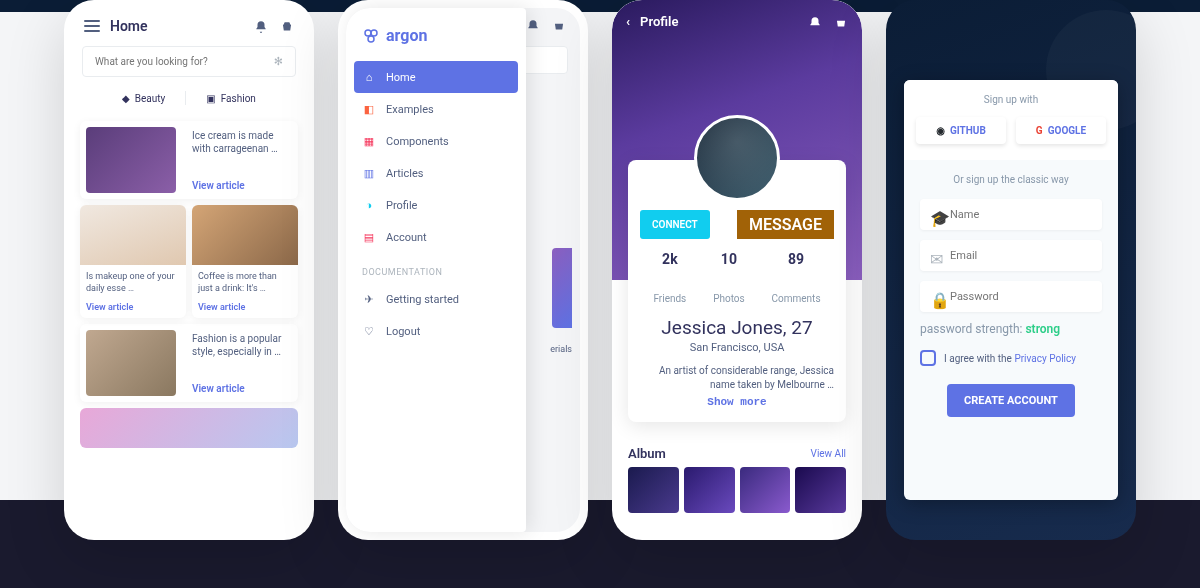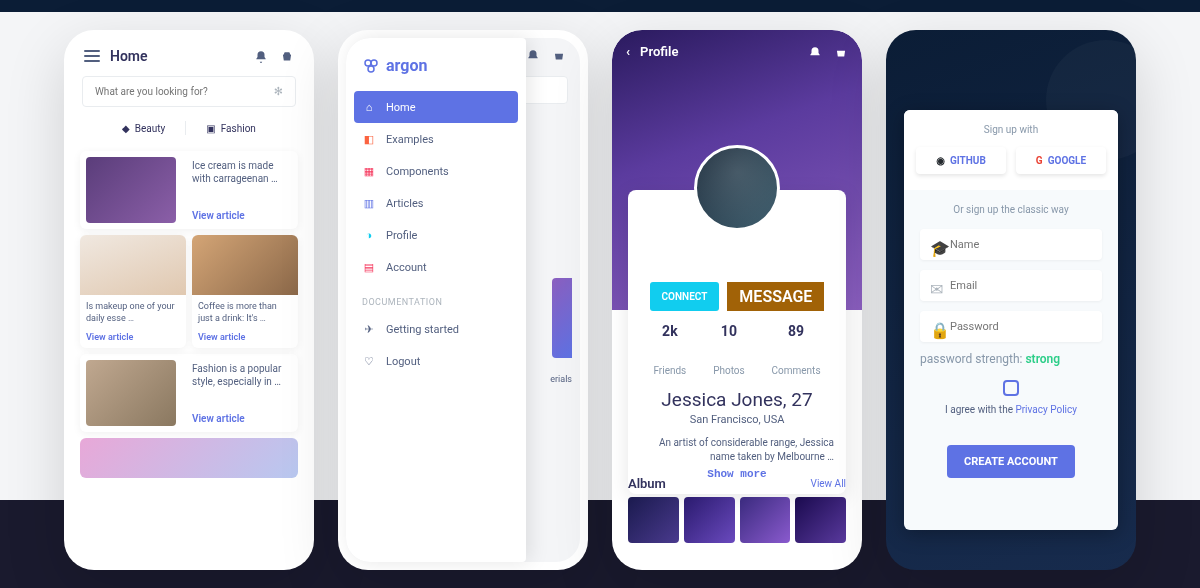--- a/index.html
+++ b/index.html
@@ -4,7 +4,7 @@
 <style>
 * { box-sizing: border-box; margin: 0; padding: 0; font-family: -apple-system, BlinkMacSystemFont, 'Segoe UI', Roboto, sans-serif; }
 body { background: linear-gradient(to bottom, #0b1d36 0%, #0b1d36 2%, #f4f5f7 2%, #f4f5f7 85%, #1a1a2e 85%, #1a1a2e 100%); width: 1200px; height: 588px; overflow: hidden; position: relative; }
-.stage { display: flex; justify-content: center; align-items: flex-start; gap: 24px; padding-top: 30px; }
+.stage { display: flex; justify-content: center; align-items: flex-start; gap: 24px; }
 .phone { width: 250px; height: 540px; background: #fff; border-radius: 30px; box-shadow: 0 20px 60px rgba(0,0,0,0.15); overflow: hidden; position: relative; }
 .phone-inner { width: 100%; height: 100%; overflow: hidden; padding: 8px; border-radius: 30px; }
 

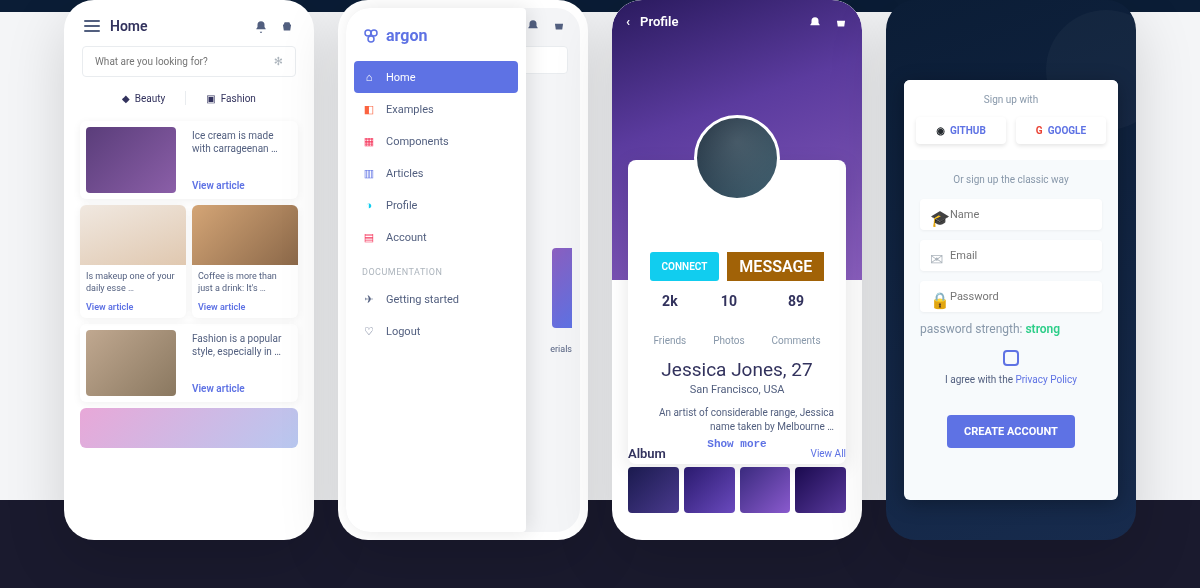--- a/index.html
+++ b/index.html
@@ -64,7 +64,7 @@
 .p3-card { position: absolute; left: 16px; right: 16px; top: 160px; background: #fff; border-radius: 8px; box-shadow: 0 4px 20px rgba(0,0,0,0.1); padding: 50px 12px 14px; }
 .avatar { position: absolute; top: -45px; left: 50%; transform: translateX(-50%); width: 86px; height: 86px; border-radius: 50%; background: linear-gradient(135deg, #1a2a3a, #3a5a6a); border: 3px solid #fff; overflow: hidden; }
 .avatar::after { content: ''; position: absolute; inset: 0; background: radial-gradient(circle at 50% 30%, rgba(255,255,255,0.15), transparent); }
-.p3-btns { display: flex; justify-content: center; gap: 8px; margin-bottom: 12px; margin-top: 42px; }
+.p3-btns { display: flex; justify-content: space-between; gap: 8px; margin-bottom: 12px; }
 .btn-connect { background: #11cdef; color: #fff; padding: 5px 12px; border-radius: 3px; font-size: 10px; font-weight: 600; border: none; cursor: pointer; }
 .btn-message { background: #a16207; color: #fff; padding: 5px 12px; border-radius: 0; font-size: 16px; font-weight: 600; border: none; cursor: pointer; }
 .stats { display: flex; justify-content: space-around; margin-bottom: 12px; }

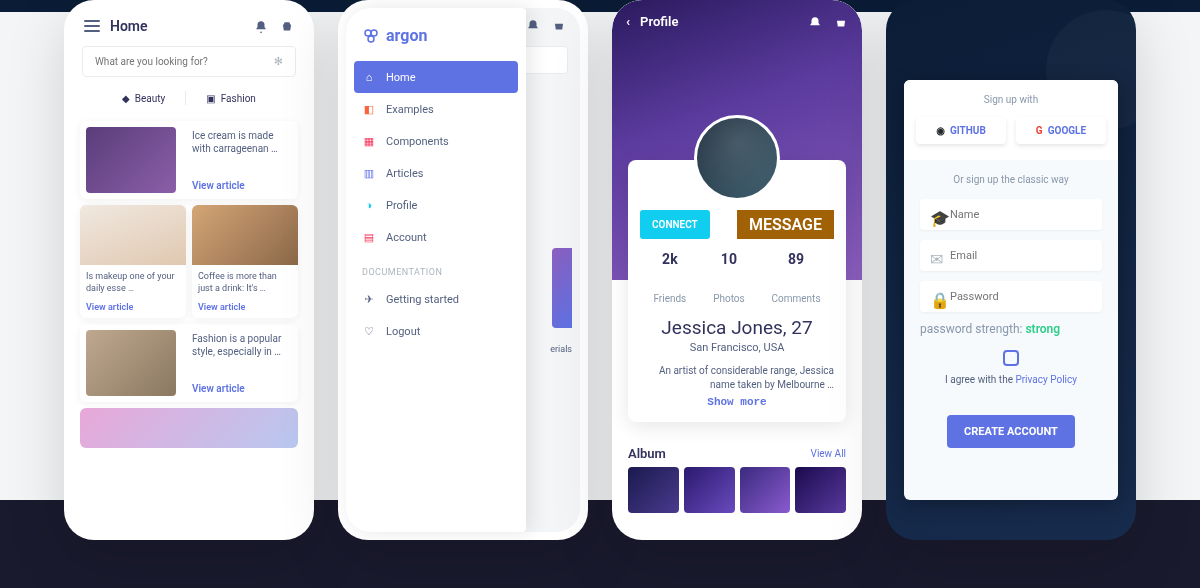--- a/index.html
+++ b/index.html
@@ -103,7 +103,7 @@
 .p4-input .ii { width: 12px; height: 12px; color: #adb5bd; }
 .p4-strength { font-size: 12px; color: #8898aa; margin-bottom: 14px; }
 .p4-strength .s { color: #2dce89; font-weight: 600; }
-.p4-agree { display: flex; align-items: center; gap: 8px; font-size: 10px; color: #525f7f; margin-bottom: 30px; flex-direction: column; }
+.p4-agree { display: flex; align-items: center; gap: 8px; font-size: 10px; color: #525f7f; margin-bottom: 18px; }
 .p4-checkbox { width: 16px; height: 16px; border: 2px solid #5e72e4; border-radius: 4px; cursor: pointer; }
 .p4-agree a { color: #5e72e4; text-decoration: none; }
 .p4-submit { background: #5e72e4; color: #fff; border: none; padding: 10px; border-radius: 4px; font-size: 11px; font-weight: 700; cursor: pointer; align-self: center; width: 70%; }

